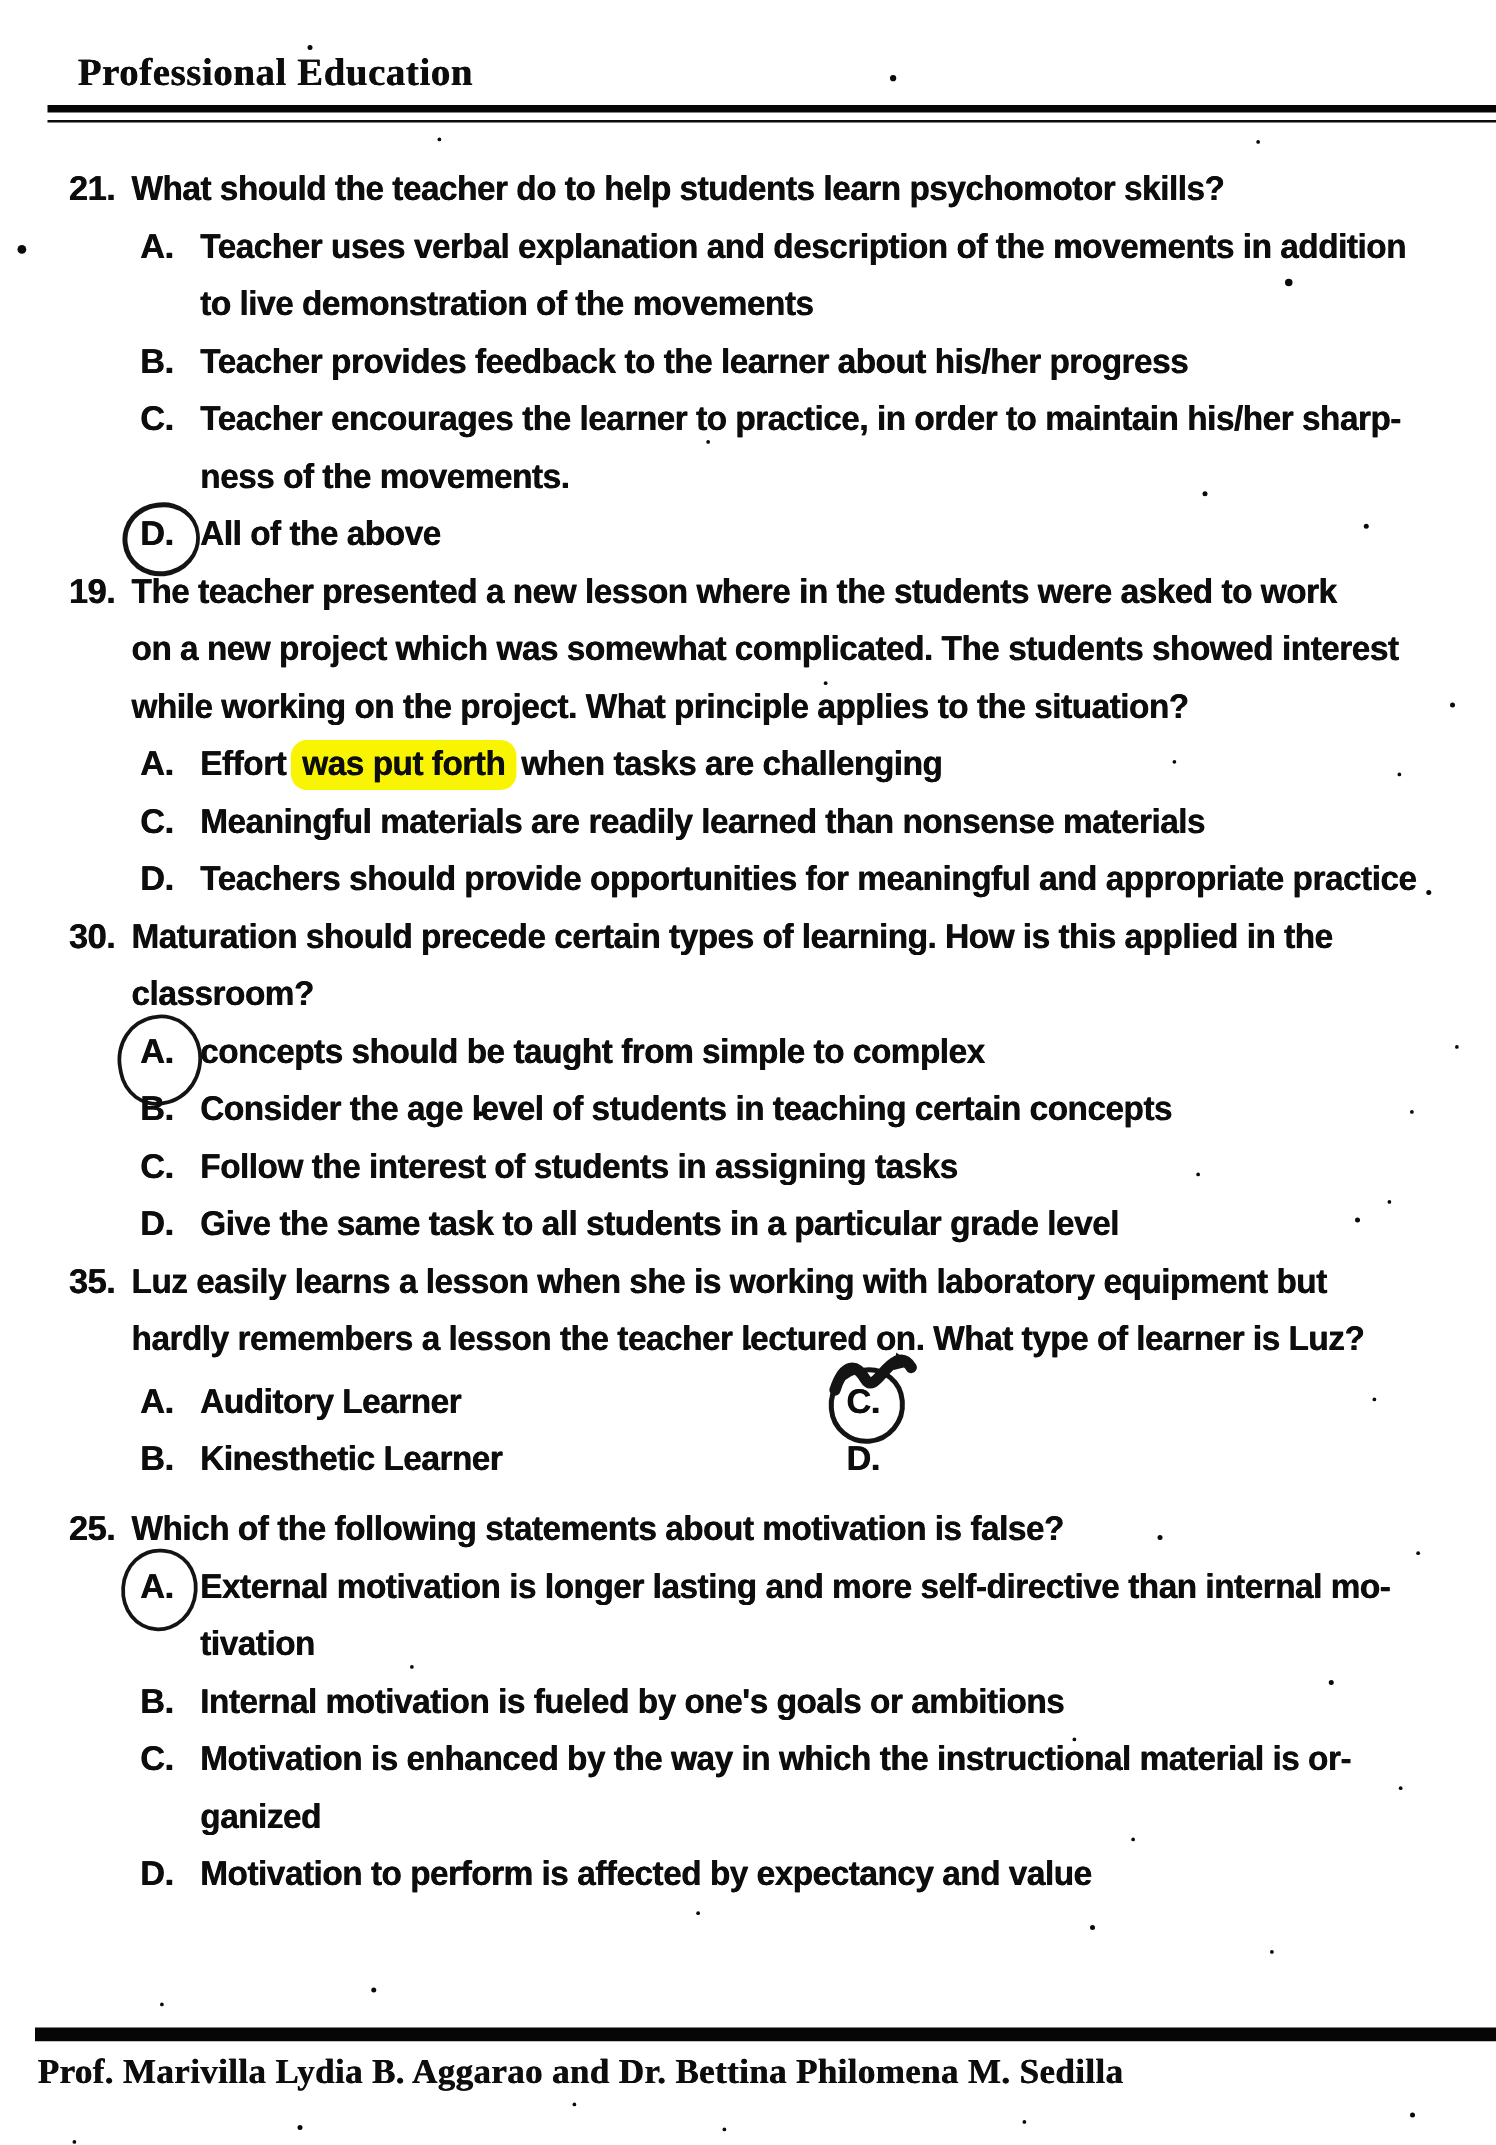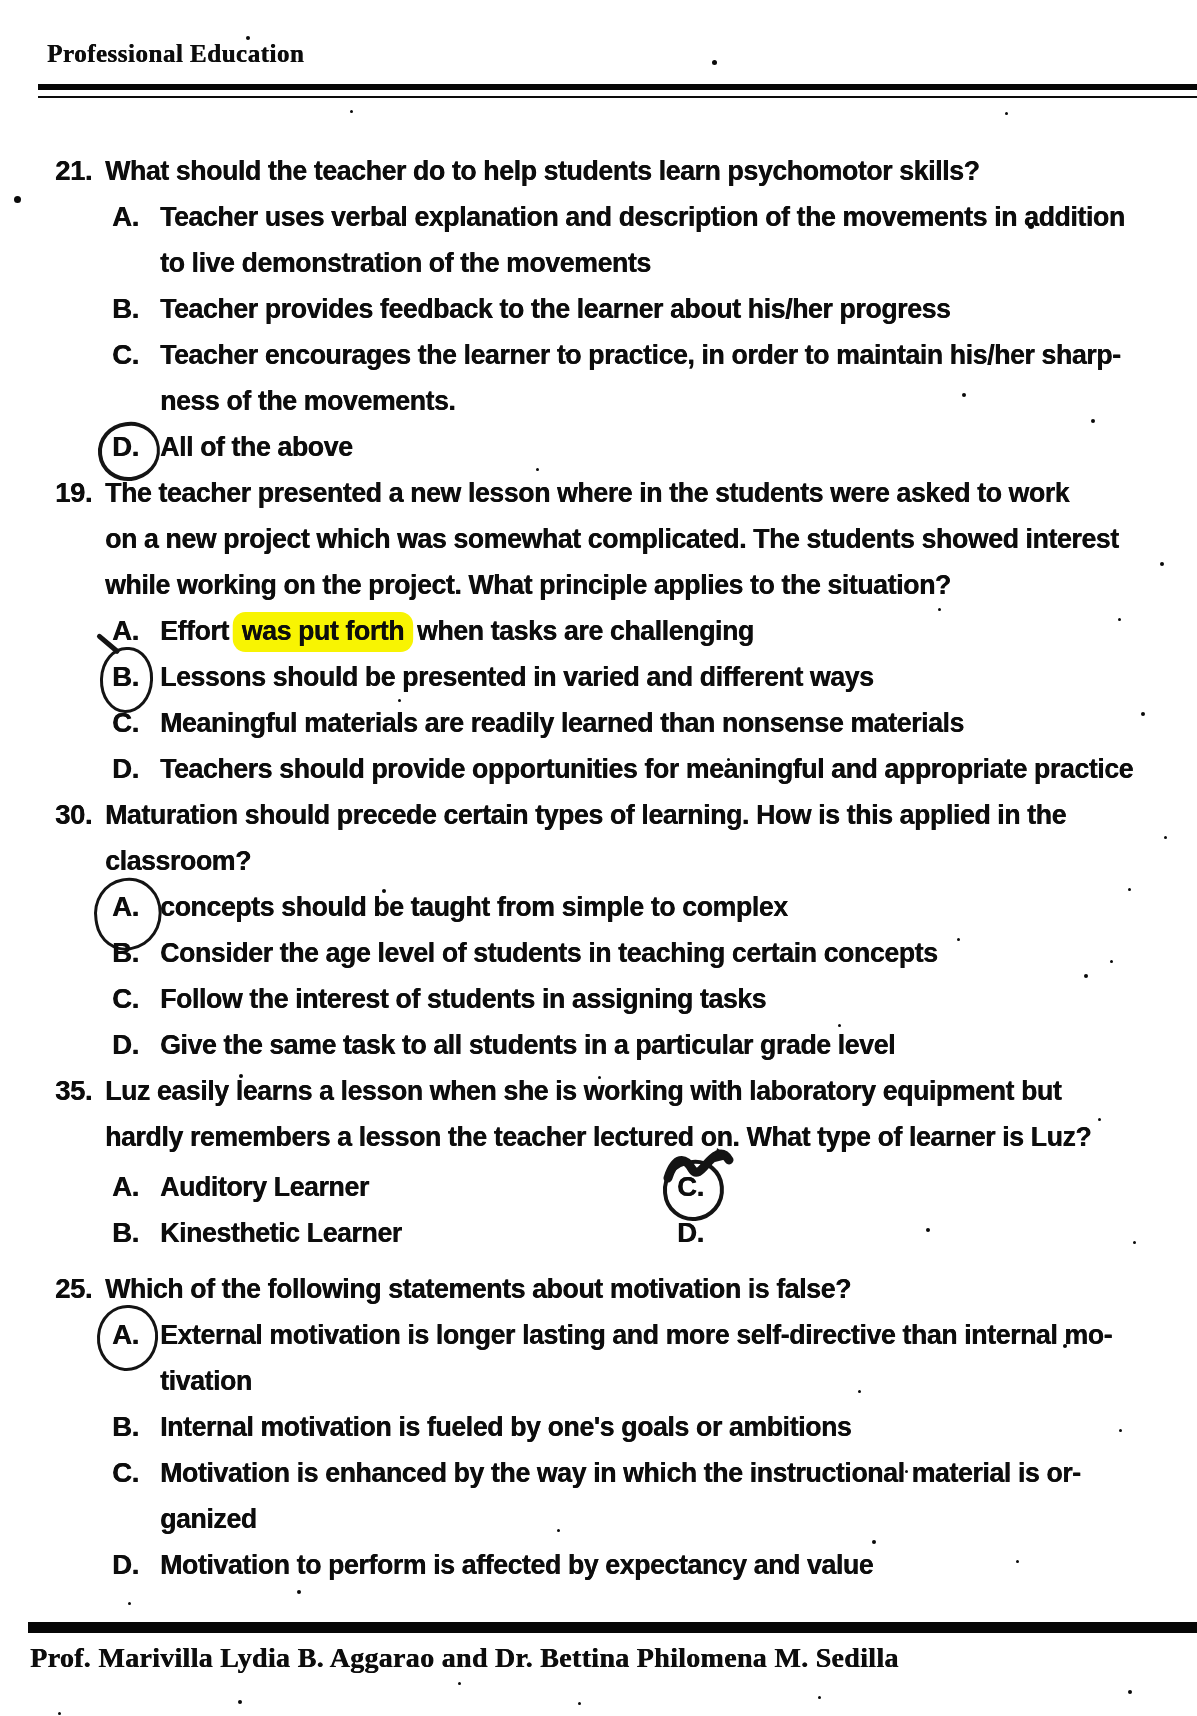--- a/index.html
+++ b/index.html
@@ -10,9 +10,9 @@
   }
   
   .header-title{
-    position:absolute;left:47px;top:40px;
+    position:absolute;left:62px;top:40px;
     font-family:"Liberation Serif","DejaVu Serif",serif;
-    font-weight:700;font-size:25px;letter-spacing:0.5px;
+    font-weight:700;font-size:31px;letter-spacing:0.5px;
     text-shadow:0.5px 0 0 #0d0d0d;
     text-align:center;
   }

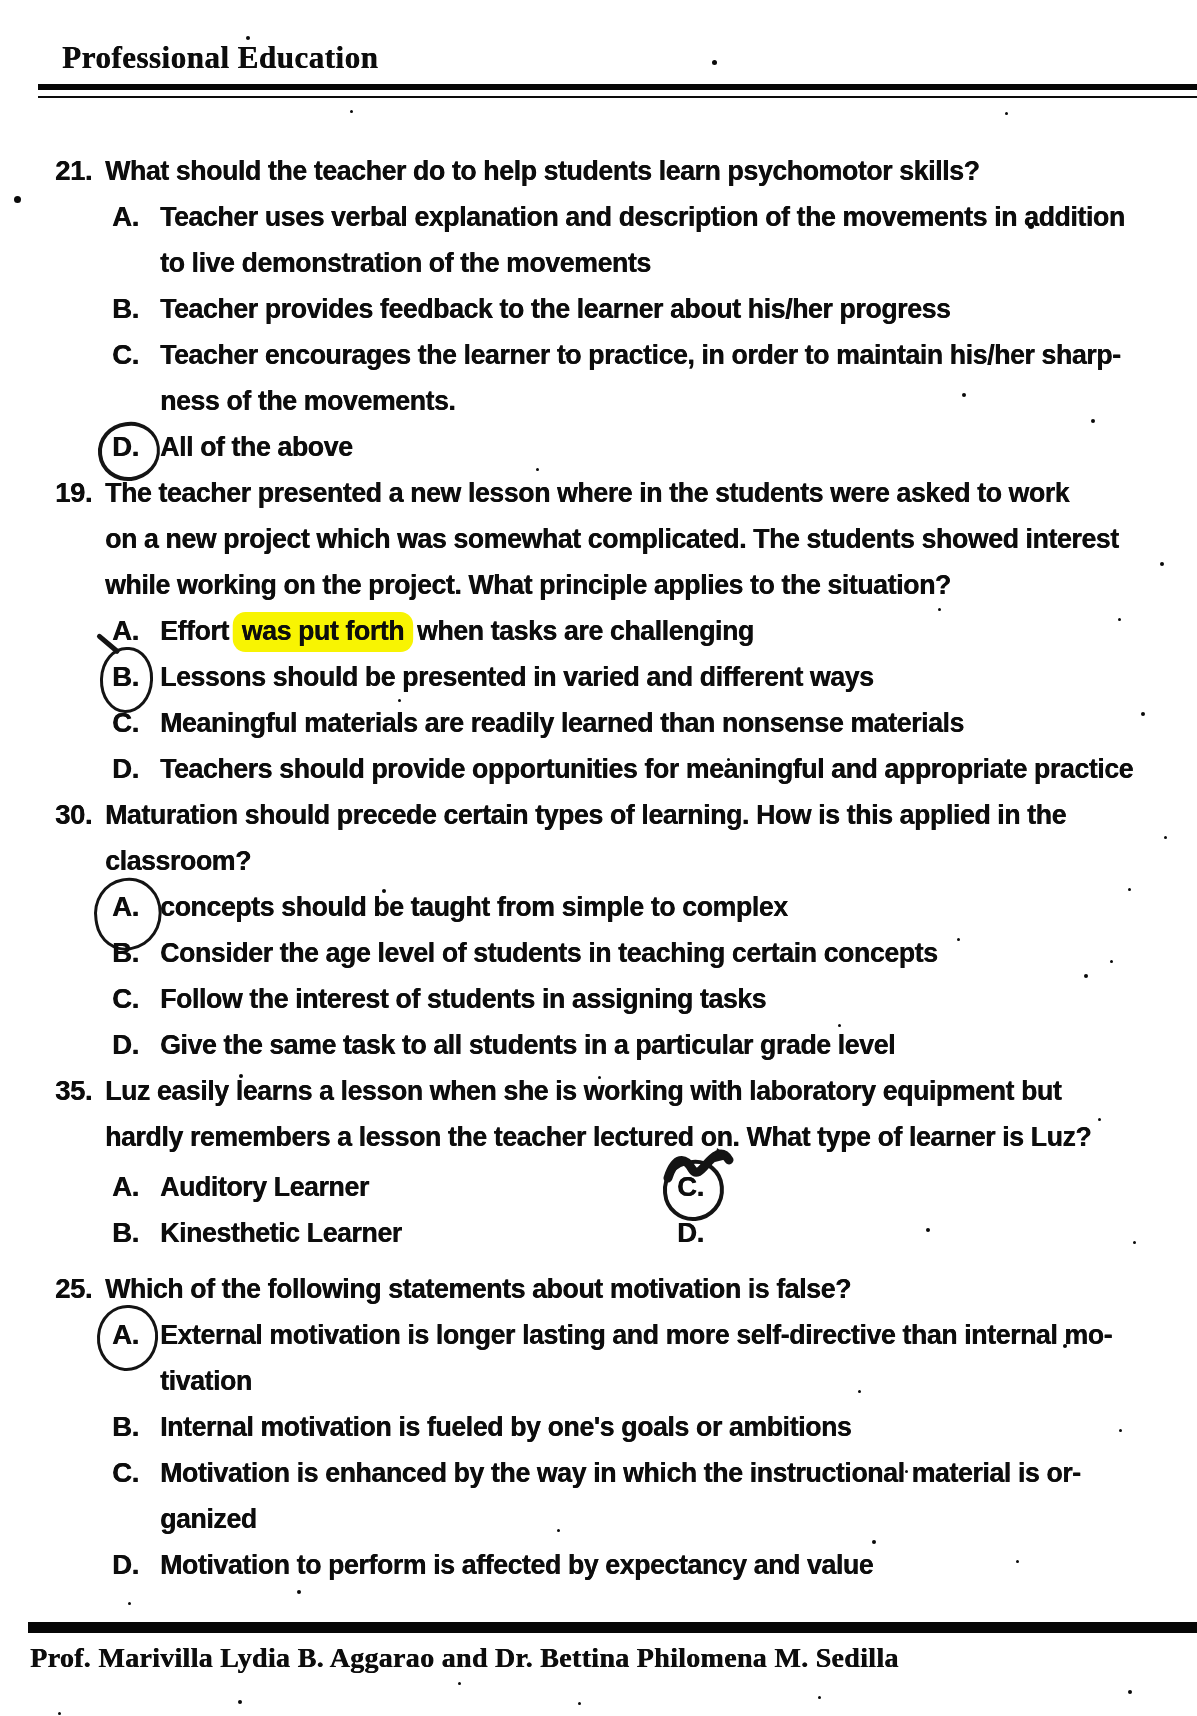--- a/index.html
+++ b/index.html
@@ -21,7 +21,7 @@
     border-top:6px solid #060606;border-bottom:2px solid #0c0c0c;
   }
   
-  #questions{position:absolute;left:0;top:128px;width:100%;margin-top:20px;}
+  #questions{position:absolute;left:0;top:128px;width:100%;}
   .question{position:relative;padding-left:105px;padding-right:18px;
     font-size:27.5px;font-weight:700;letter-spacing:-0.4px;
     text-shadow:0.45px 0 0 #0d0d0d;}

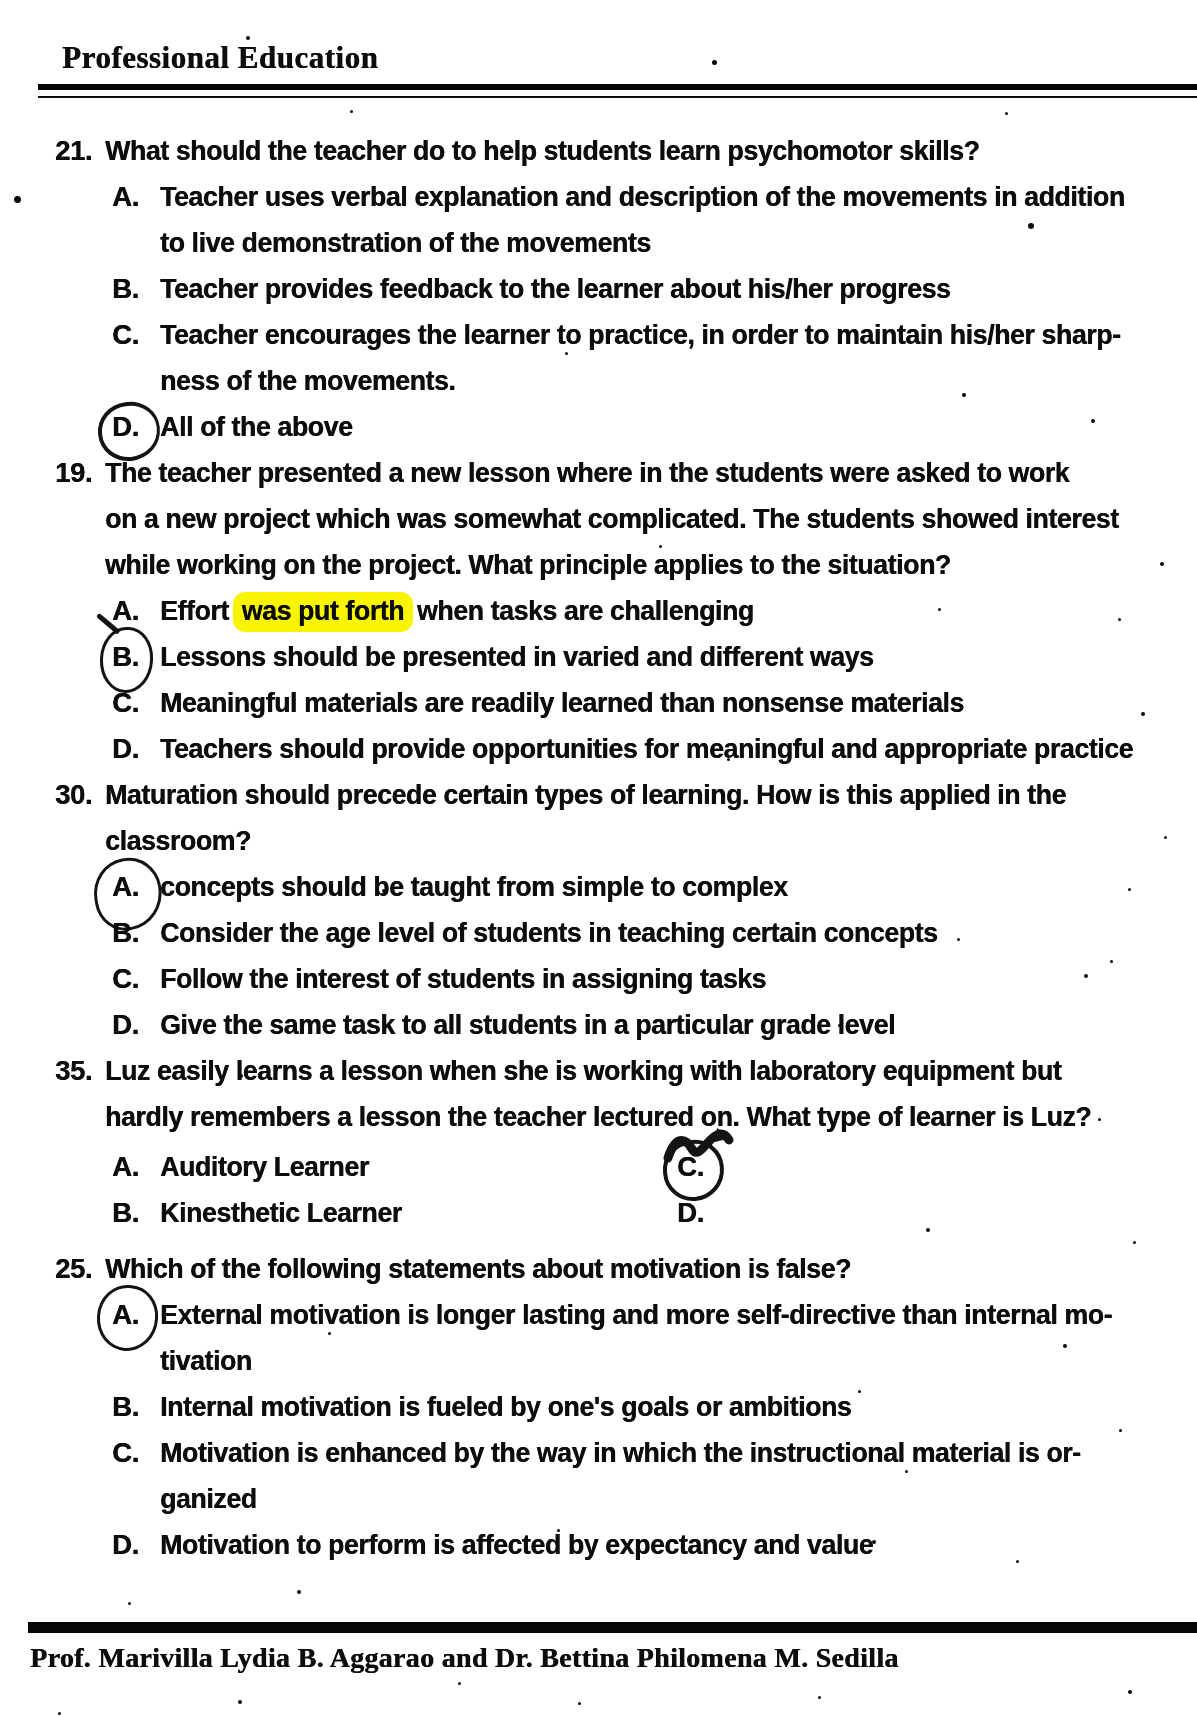--- a/index.html
+++ b/index.html
@@ -106,12 +106,6 @@
           <span class="letter"><span class="letter-text">A.</span></span>
           <div class="olines">
             <div class="oline"><span>Effort </span><span class="hl">was put forth</span><span> when tasks are challenging</span></div>
-          </div>
-        </div>
-        <div class="option">
-          <span class="letter"><span class="letter-text">B.</span><span class="ring ring-q22"></span></span>
-          <div class="olines">
-            <div class="oline">Lessons should be presented in varied and different ways</div>
           </div>
         </div>
         <div class="option">

